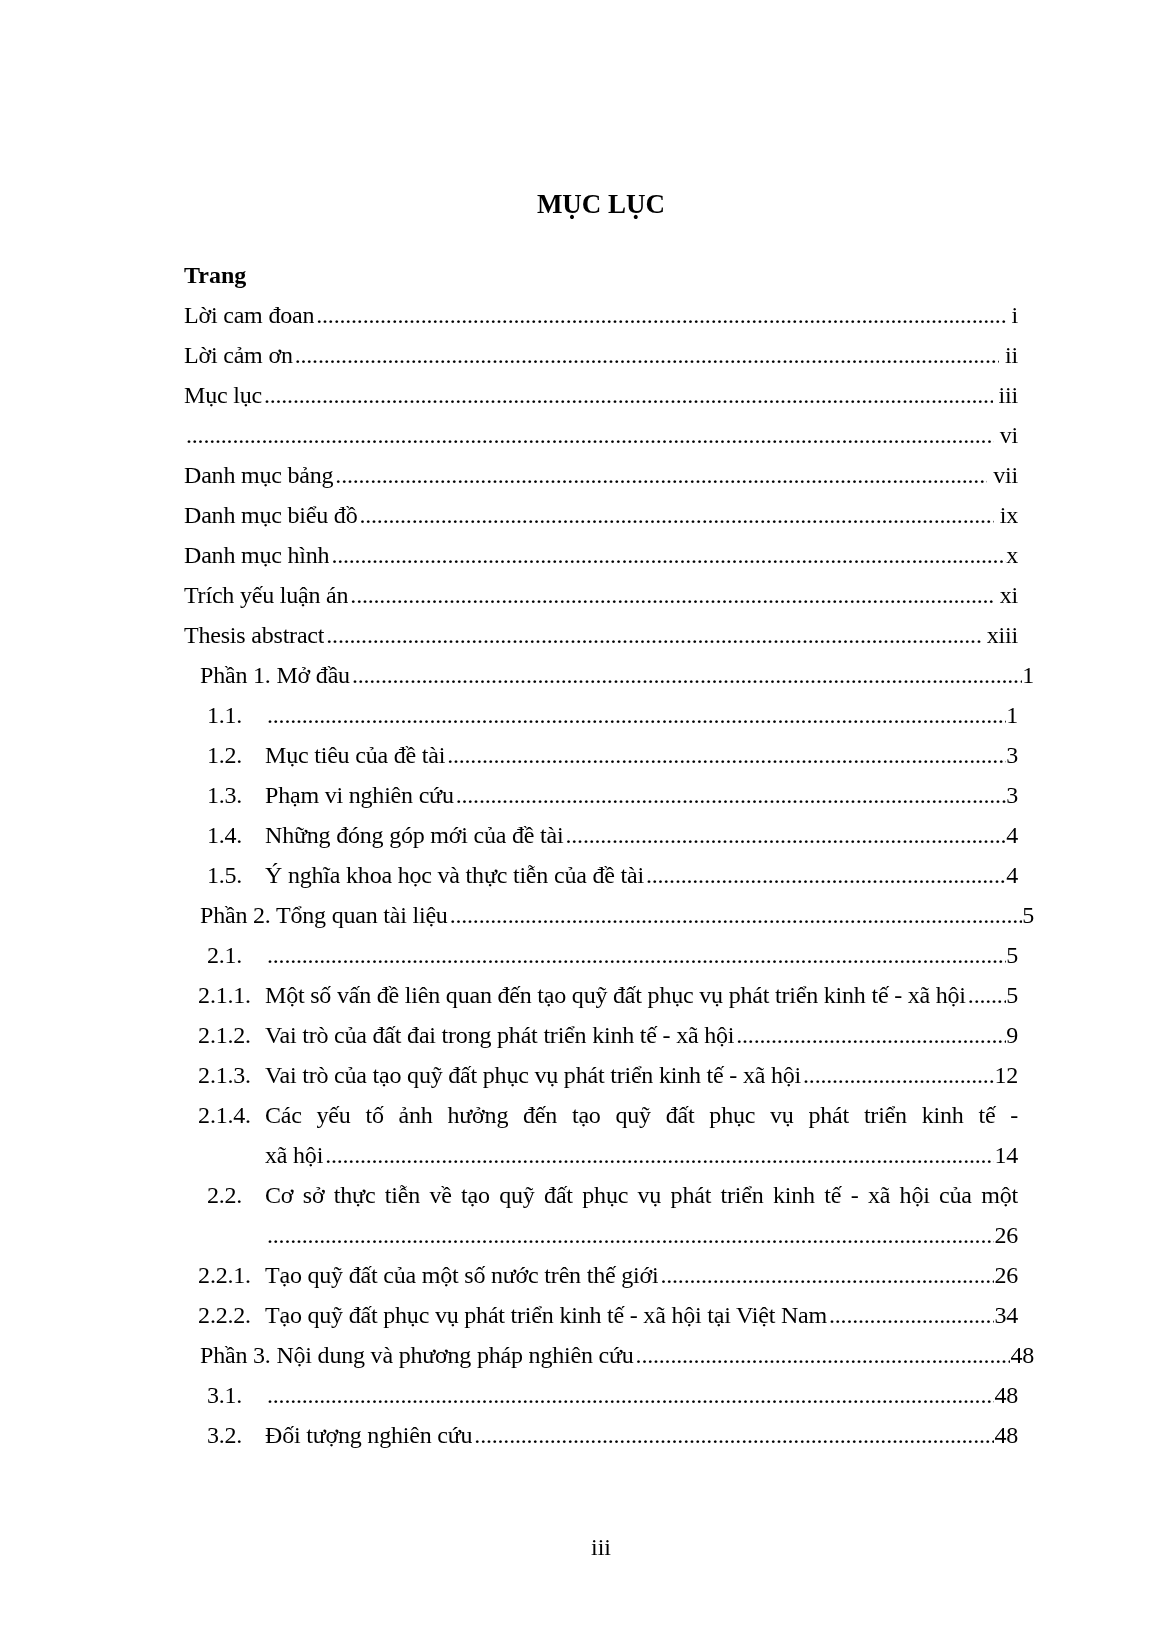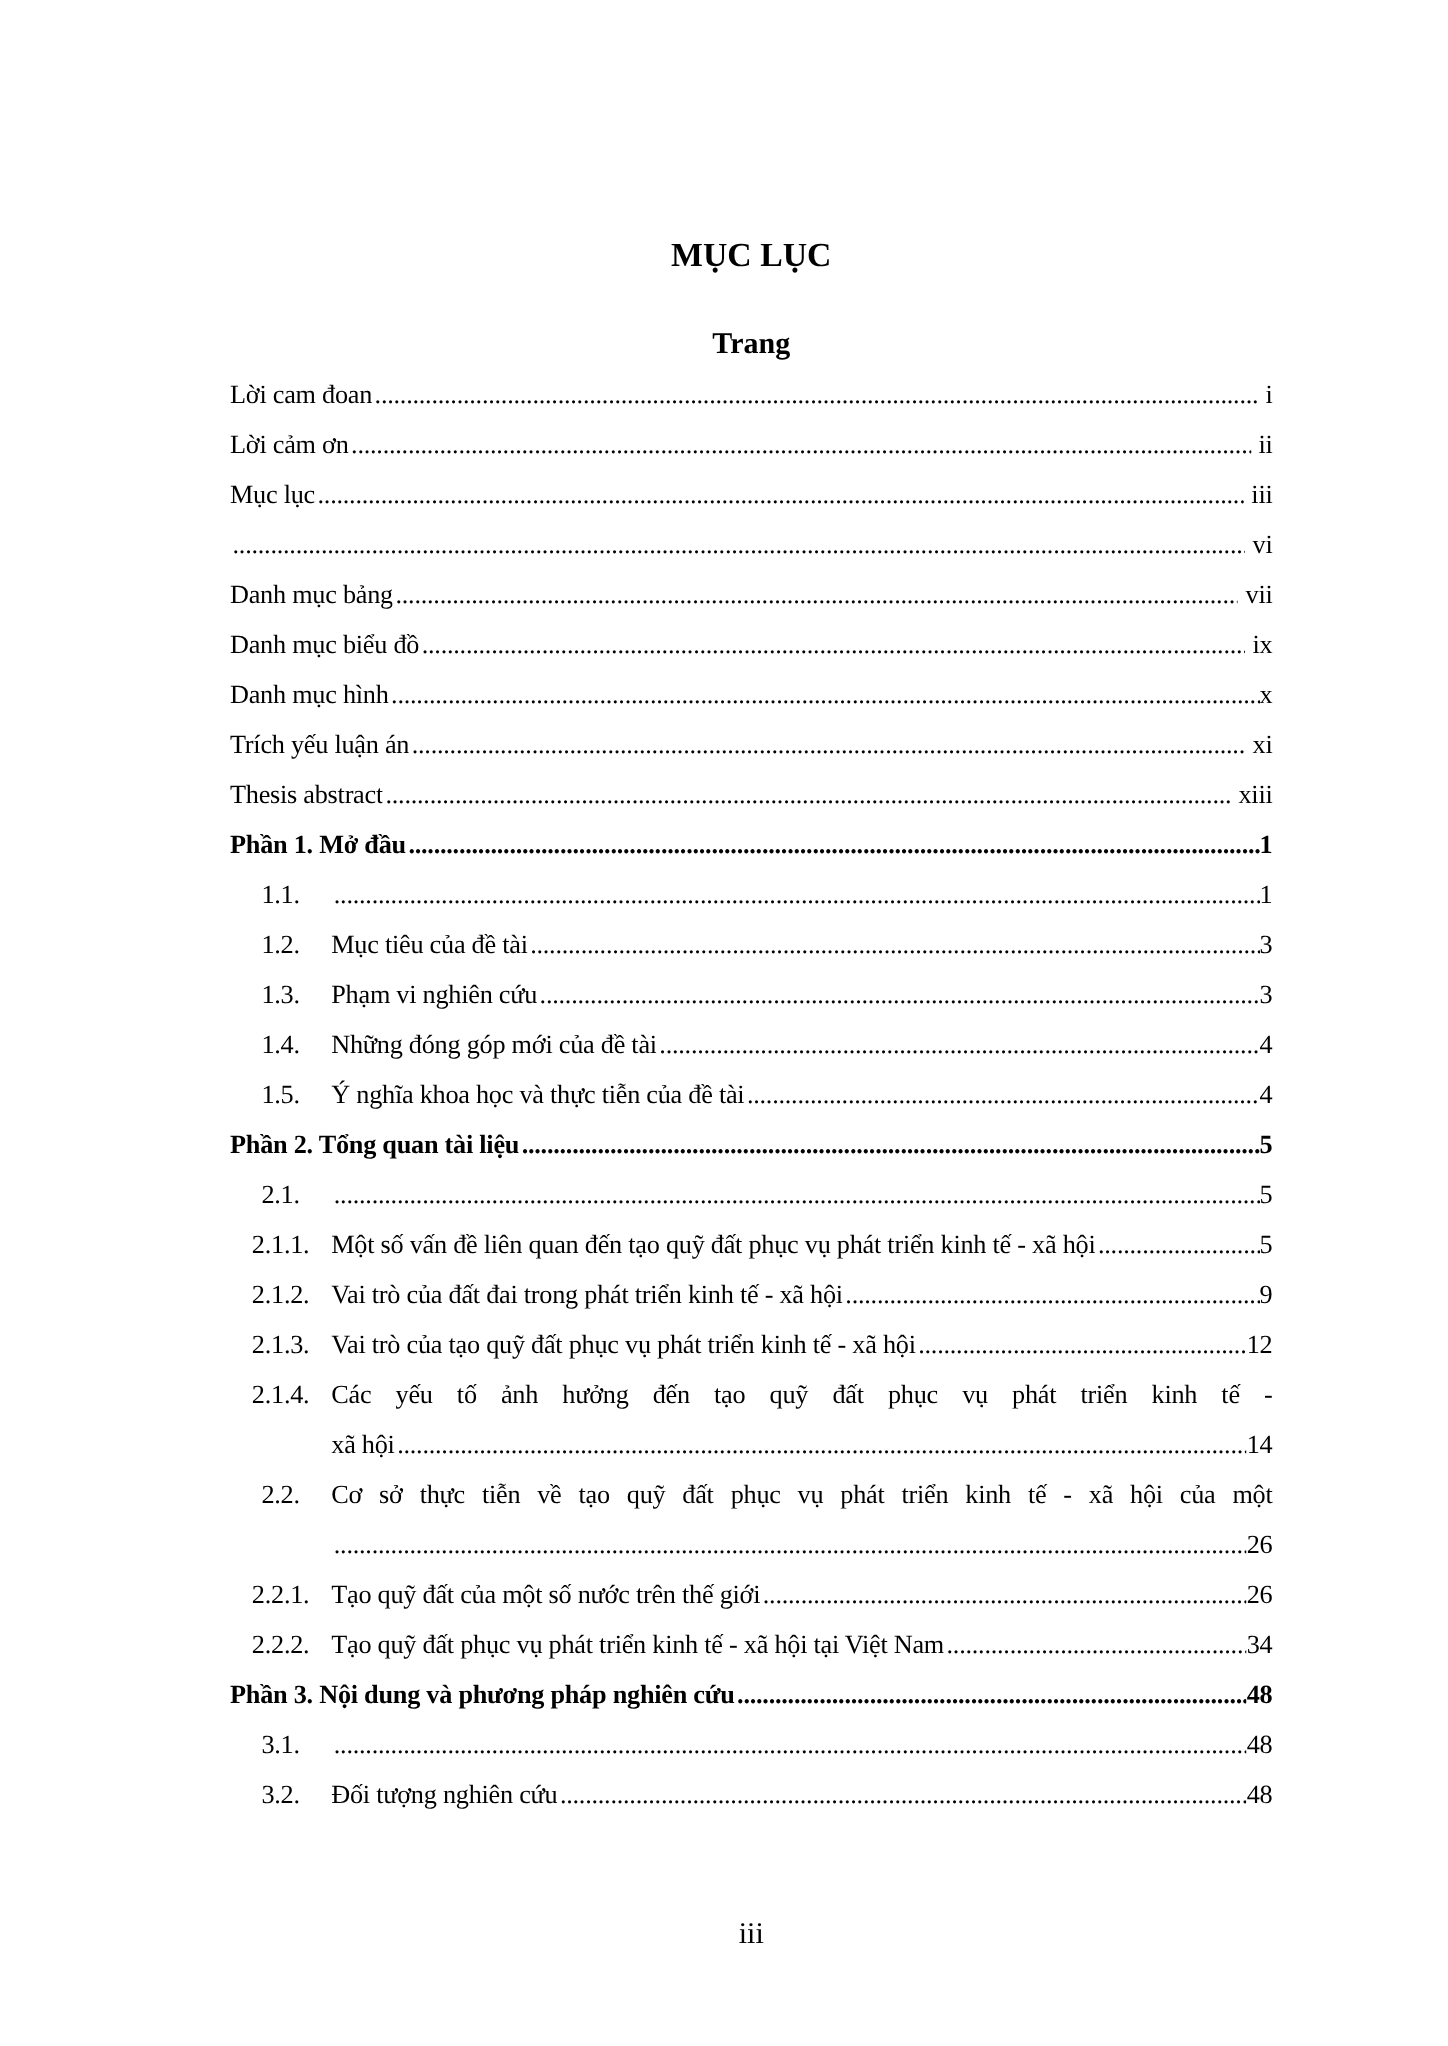--- a/index.html
+++ b/index.html
@@ -35,7 +35,7 @@
     font-size: 24px;
     line-height: 40px;
     font-weight: bold;
-    text-align: center;
+    text-align: left;
   }
   .toc {
     font-size: 21px;

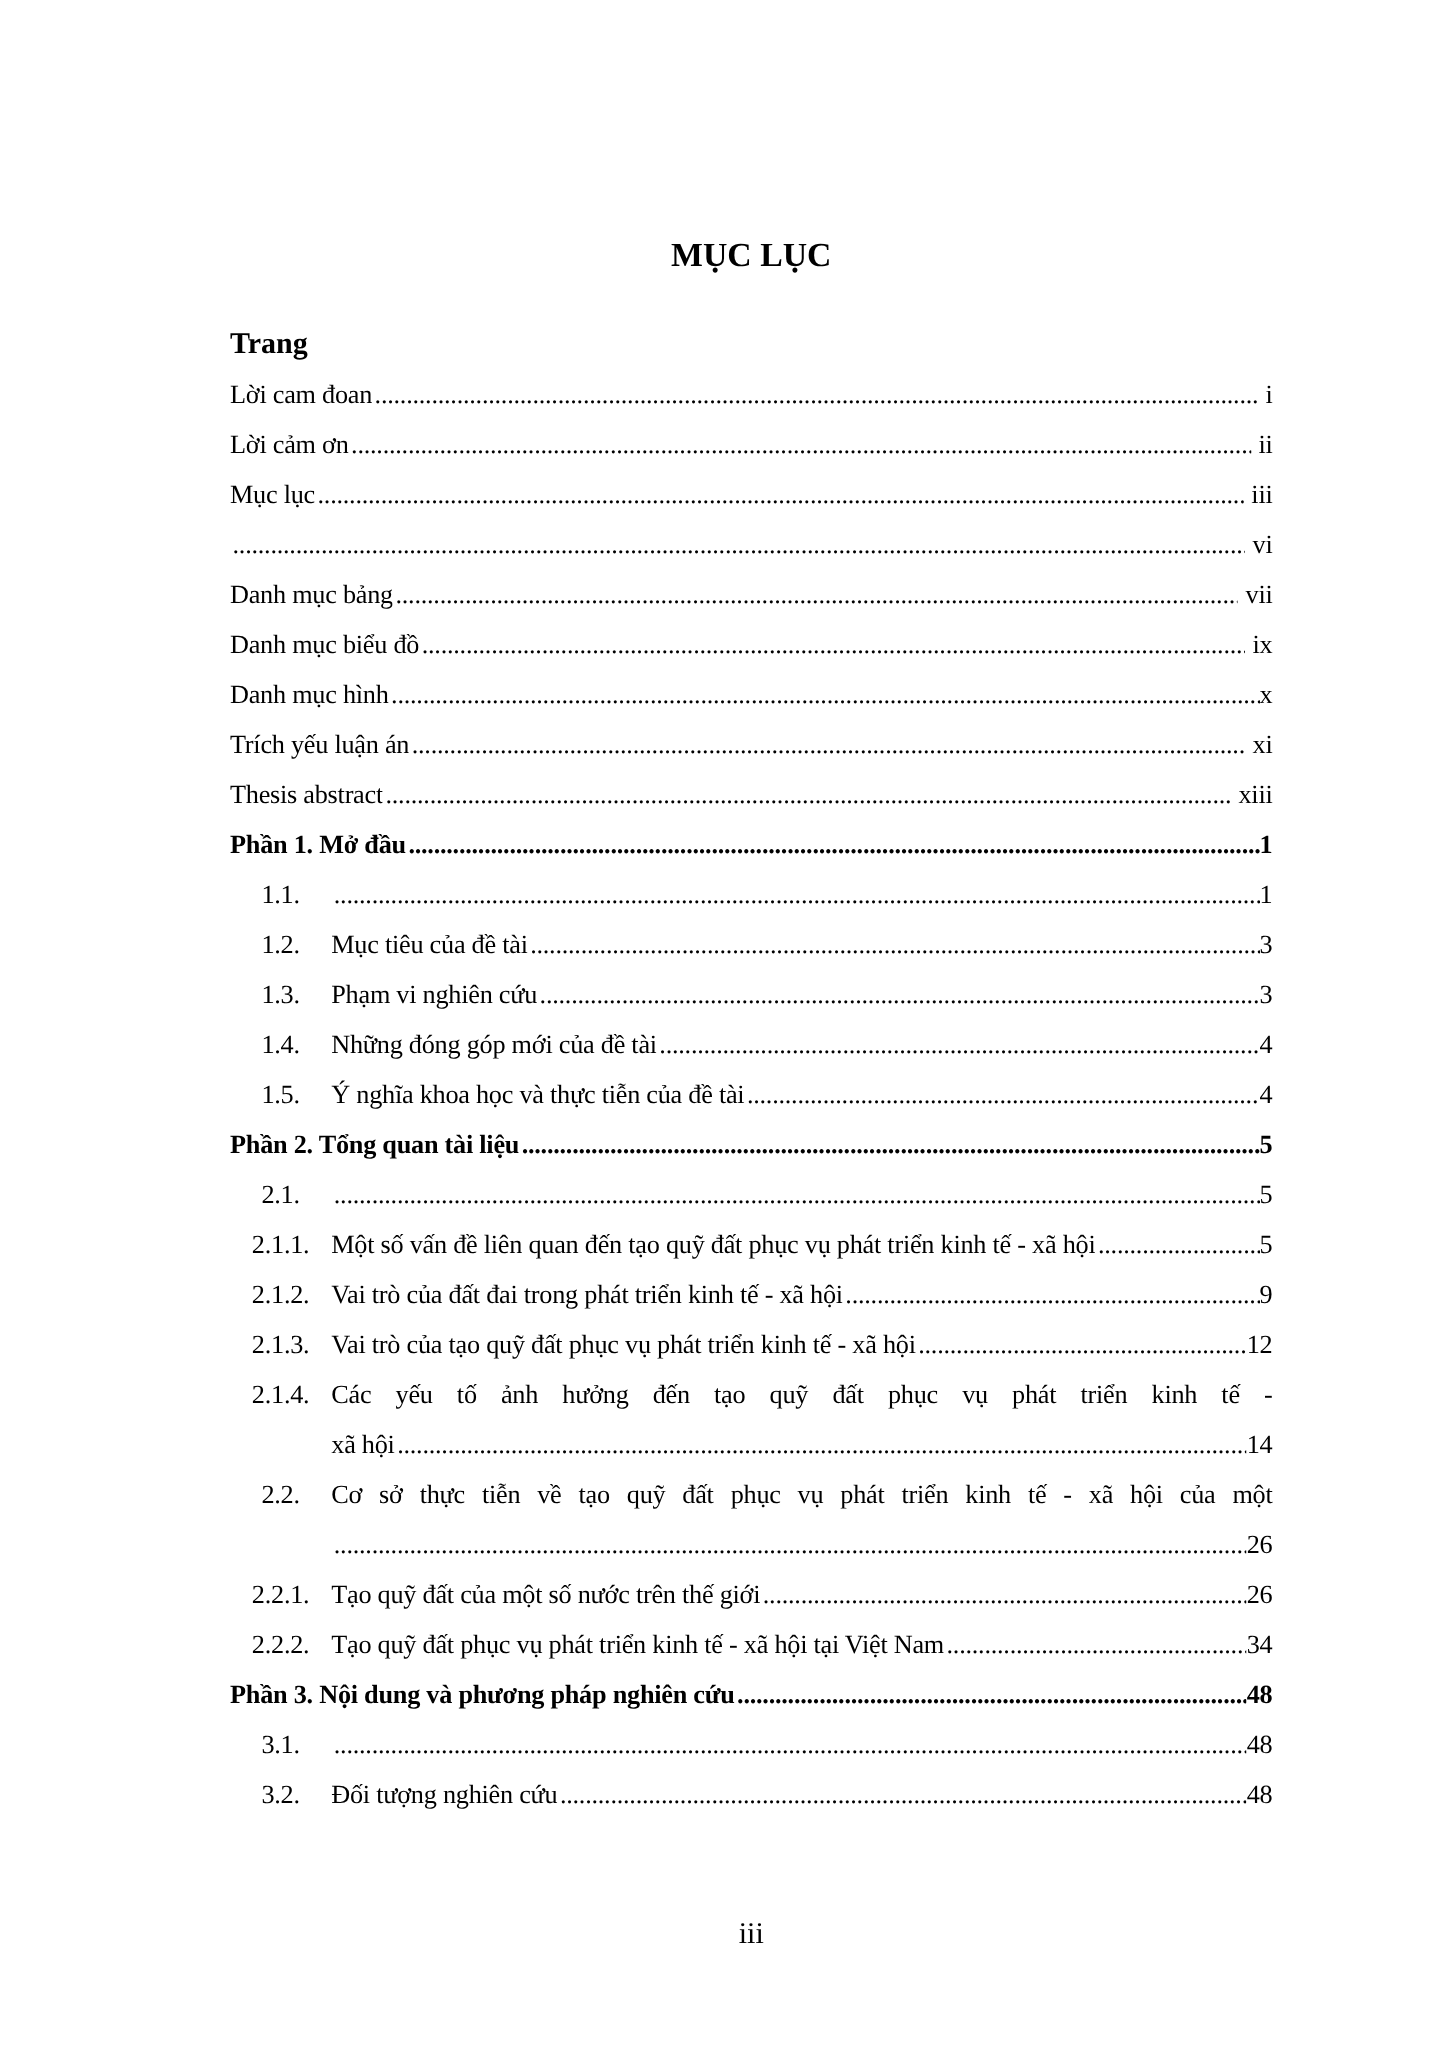--- a/index.html
+++ b/index.html
@@ -38,7 +38,7 @@
     text-align: left;
   }
   .toc {
-    font-size: 21px;
+    font-size: 24px;
     letter-spacing: -0.2px;
   }
   .row {

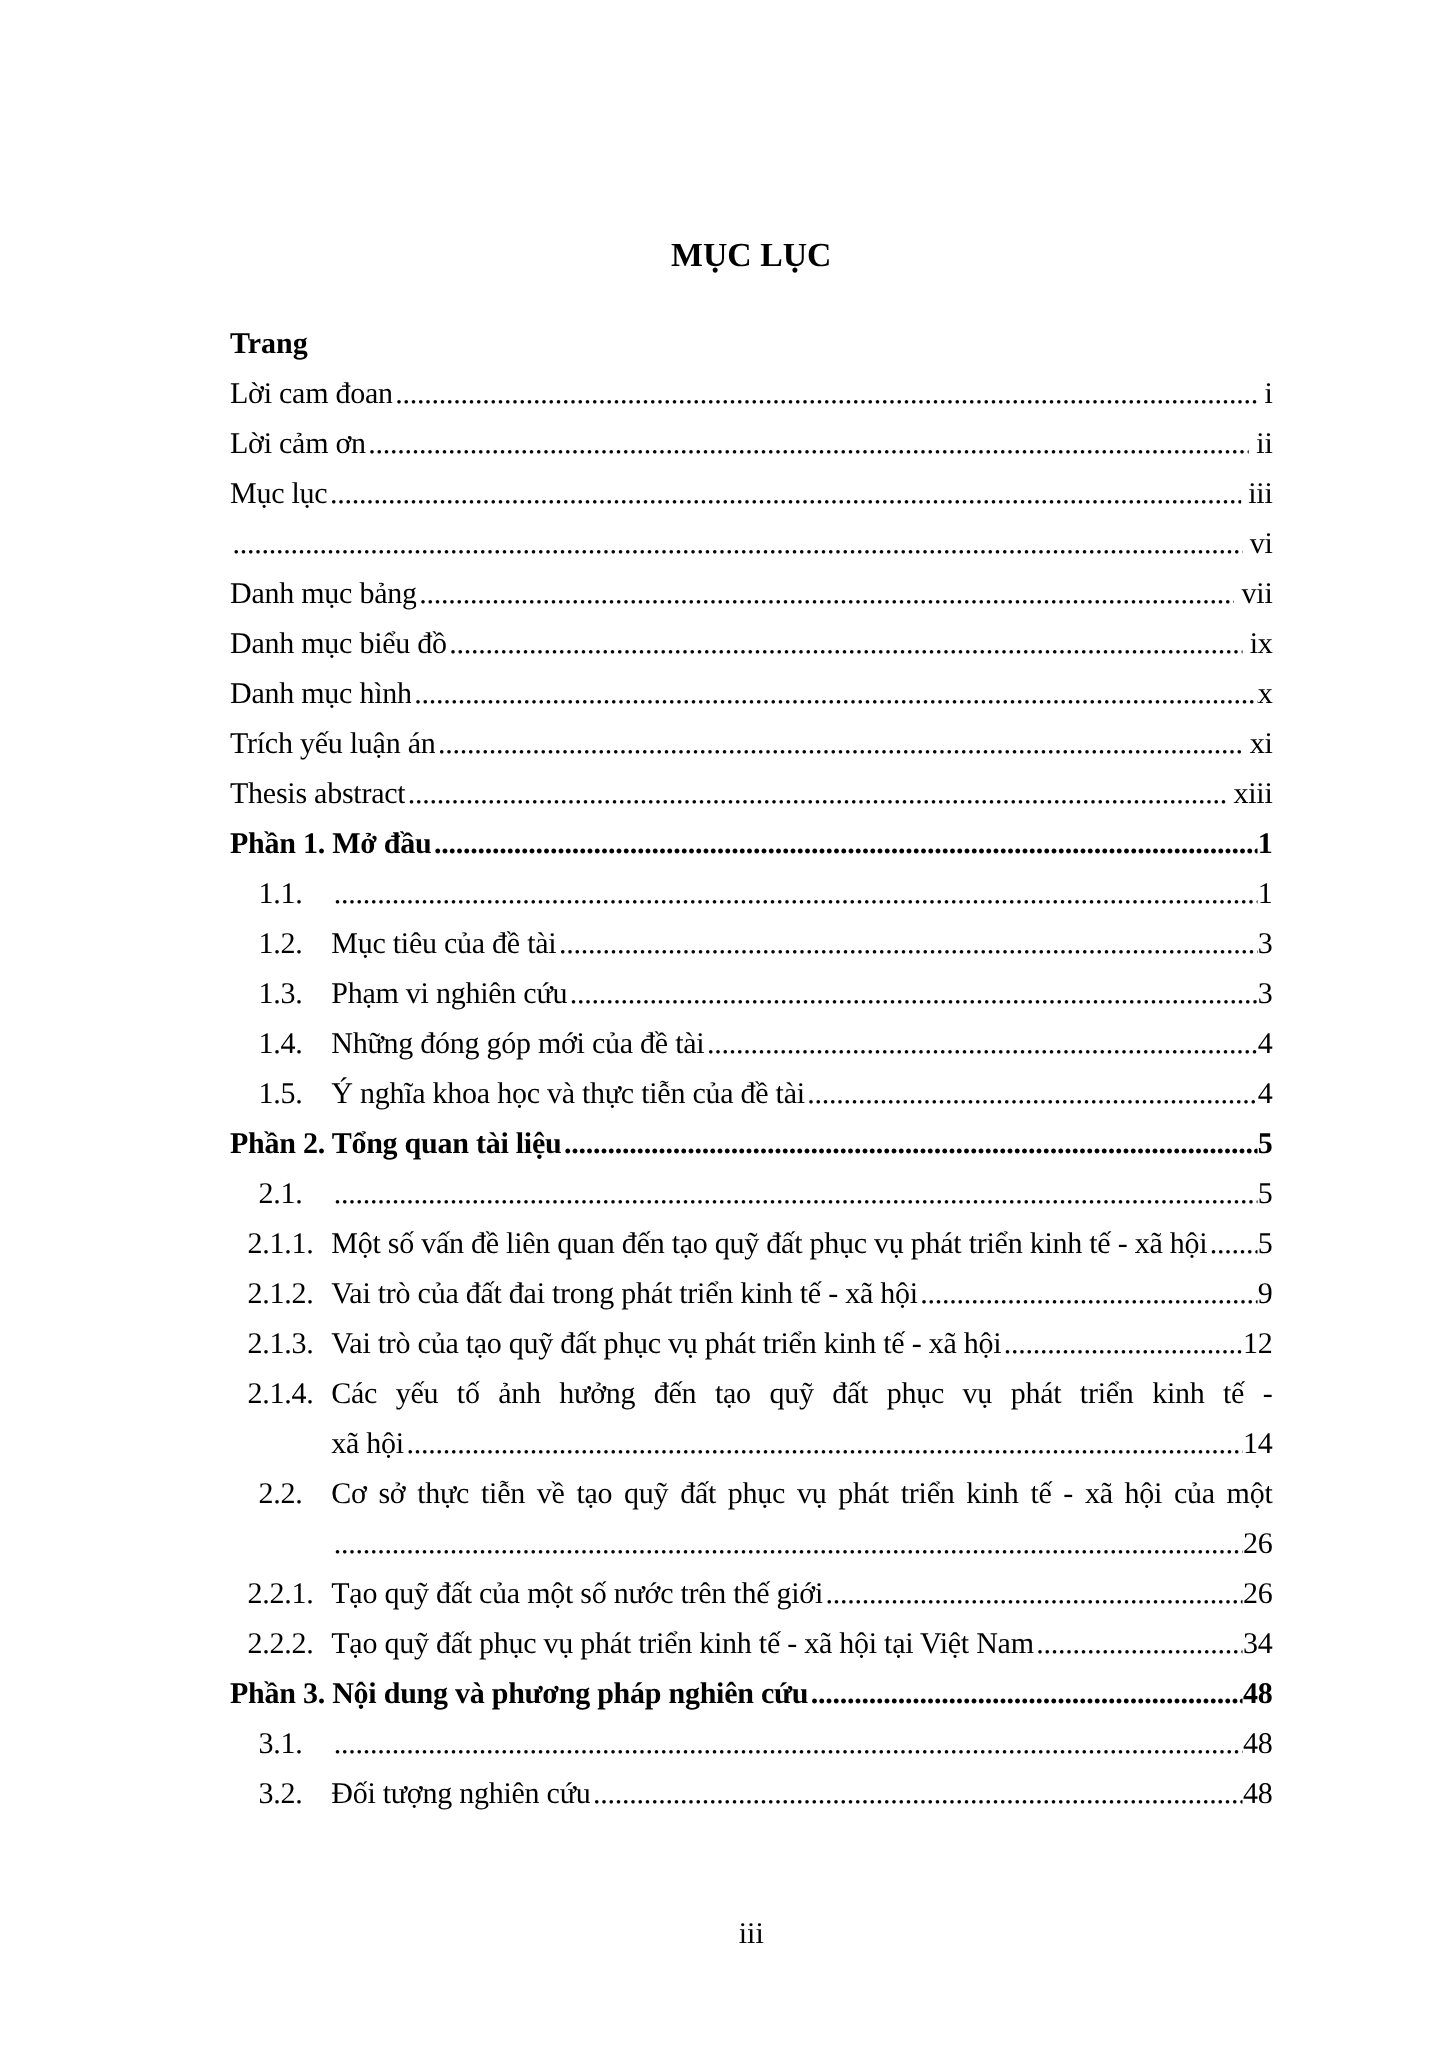--- a/index.html
+++ b/index.html
@@ -46,7 +46,7 @@
     line-height: 40px;
     width: 834px;
   }
-  .row.bold { font-weight: bold; }
+  .row.bold { font-weight: normal; margin-left: 16px; }
   .num {
     flex: 0 0 81px;
     width: 81px;

